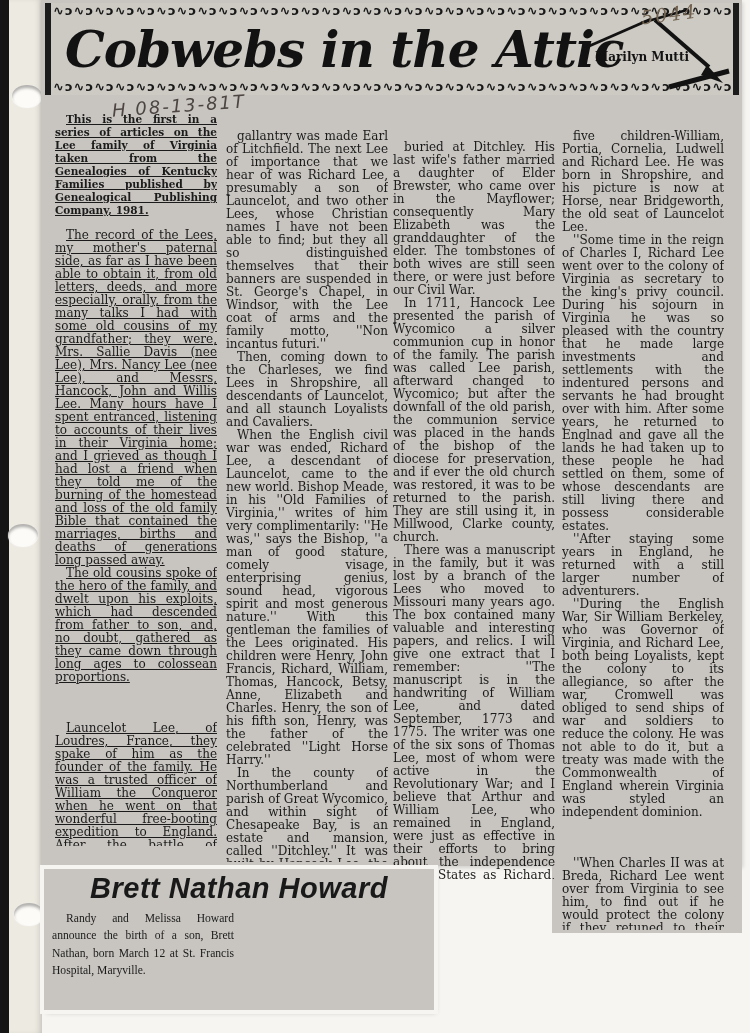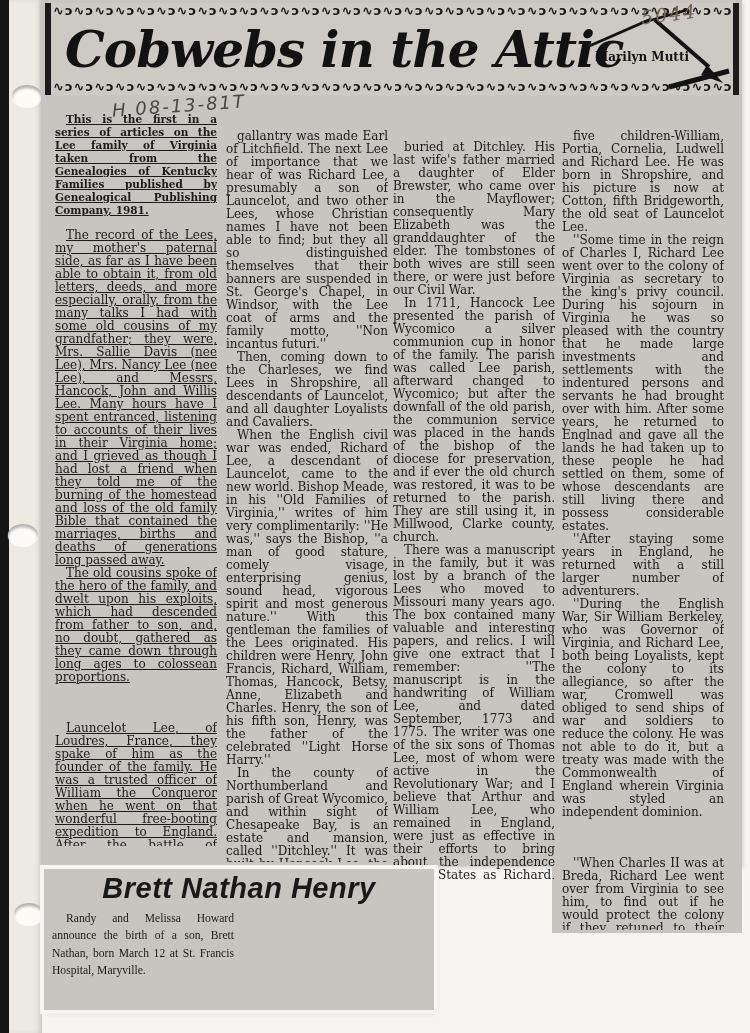--- a/index.html
+++ b/index.html
@@ -159,7 +159,7 @@
   </div>
 
   <div class="col col4">
-    <p>five children-William, Portia, Cornelia, Ludwell and Richard Lee. He was born in Shropshire, and his picture is now at Cotton, fifth Bridgeworth, the old seat of Launcelot Lee.</p>
+    <p>five children-William, Portia, Cornelia, Ludwell and Richard Lee. He was born in Shropshire, and his picture is now at Horse, near Bridgeworth, the old seat of Launcelot Lee.</p>
     <p>''Some time in the reign of Charles I, Richard Lee went over to the colony of Virginia as secretary to the king's privy council. During his sojourn in Virginia he was so pleased with the country that he made large investments and settlements with the indentured persons and servants he had brought over with him. After some years, he returned to Englnad and gave all the lands he had taken up to these people he had settled on them, some of whose descendants are still living there and possess considerable estates.</p>
     <p>''After staying some years in England, he returned with a still larger number of adventurers.</p>
     <p>''During the English War, Sir William Berkeley, who was Governor of Virginia, and Richard Lee, both being Loyalists, kept the colony to its allegiance, so after the war, Cromwell was obliged to send ships of war and soldiers to reduce the colony. He was not able to do it, but a treaty was made with the Commonwealth of England wherein Virginia was styled an independent dominion.</p>

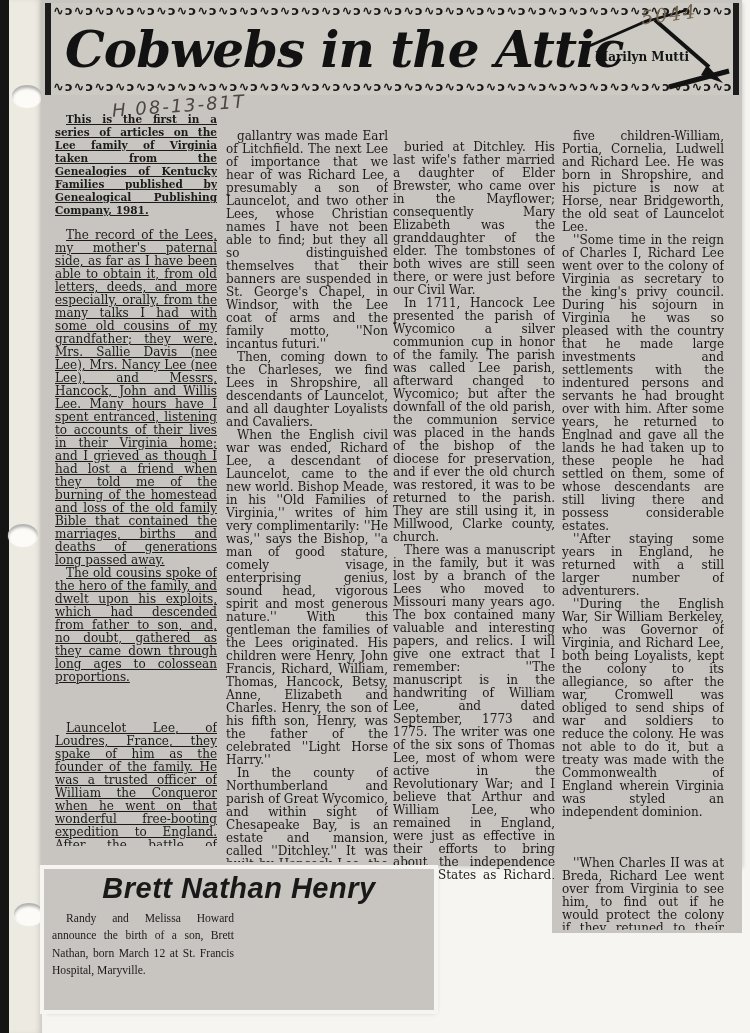--- a/index.html
+++ b/index.html
@@ -146,7 +146,7 @@
 
   <div class="col col2">
     <p>gallantry was made Earl of Litchfield. The next Lee of importance that we hear of was Richard Lee, presumably a son of Launcelot, and two other Lees, whose Christian names I have not been able to find; but they all so distinguished themselves that their banners are suspended in St. George's Chapel, in Windsor, with the Lee coat of arms and the family motto, ''Non incantus futuri.''</p>
-    <p>Then, coming down to the Charleses, we find Lees in Shropshire, all descendants of Launcelot, and all daughter Loyalists and Cavaliers.</p>
+    <p>Then, coming down to the Charleses, we find Lees in Shropshire, all descendants of Launcelot, and all staunch Loyalists and Cavaliers.</p>
     <p>When the English civil war was ended, Richard Lee, a descendant of Launcelot, came to the new world. Bishop Meade, in his ''Old Families of Virginia,'' writes of him very complimentarily: ''He was,'' says the Bishop, ''a man of good stature, comely visage, enterprising genius, sound head, vigorous spirit and most generous nature.'' With this gentleman the families of the Lees originated. His children were Henry, John Francis, Richard, William, Thomas, Hancock, Betsy, Anne, Elizabeth and Charles. Henry, the son of his fifth son, Henry, was the father of the celebrated ''Light Horse Harry.''</p>
     <p>In the county of Northumberland and parish of Great Wycomico, and within sight of Chesapeake Bay, is an estate and mansion, called ''Ditchley.'' It was built by Hancock Lee, the seventh son of Richard Lee, who lived and died there in 1729. He was married twice; first, to a Miss Kendall; second, to Mary Elizabeth Allerton, by each of whom he had children, some of the descendants are still living in the neighborhood, but most of them followed the course of empire and came West. Both of his wives are</p>
   </div>

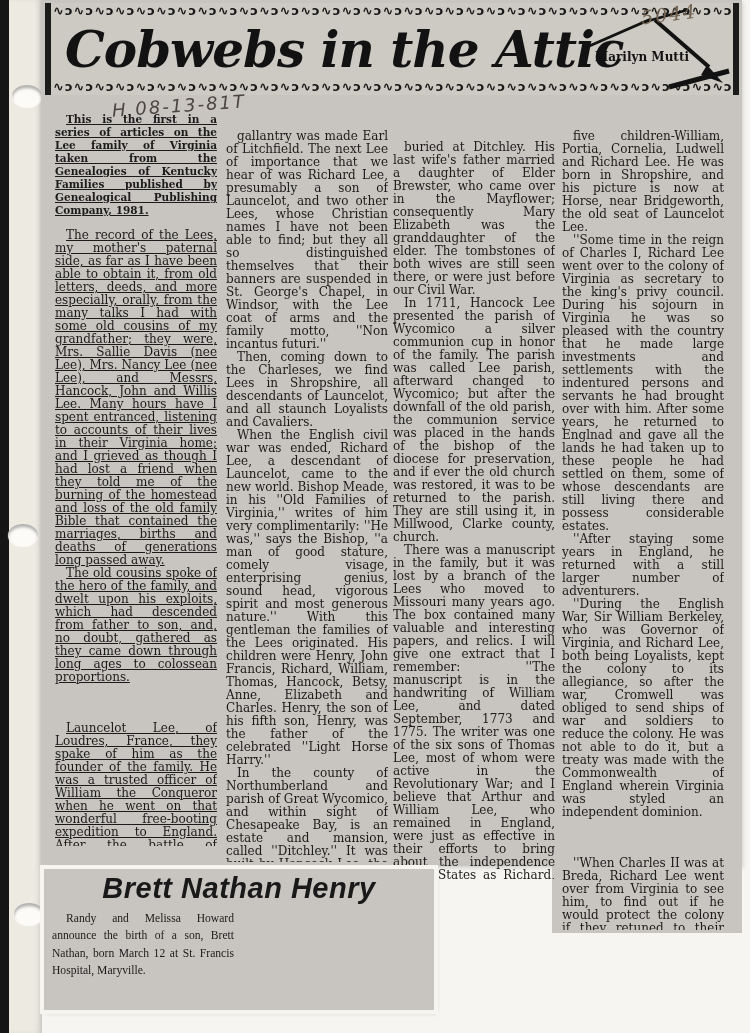--- a/index.html
+++ b/index.html
@@ -167,7 +167,7 @@
   </div>
 
   <div class="clip-announce">
-    <h2 class="announce-title">Brett Nathan Henry</h2>
+    <h2 class="announce-title">Brett Nathan Howard</h2>
     <div class="announce-cols">
       <div class="announce-col">
         <p>Randy and Melissa Howard announce the birth of a son, Brett Nathan, born March 12 at St. Francis Hospital, Maryville.</p>

